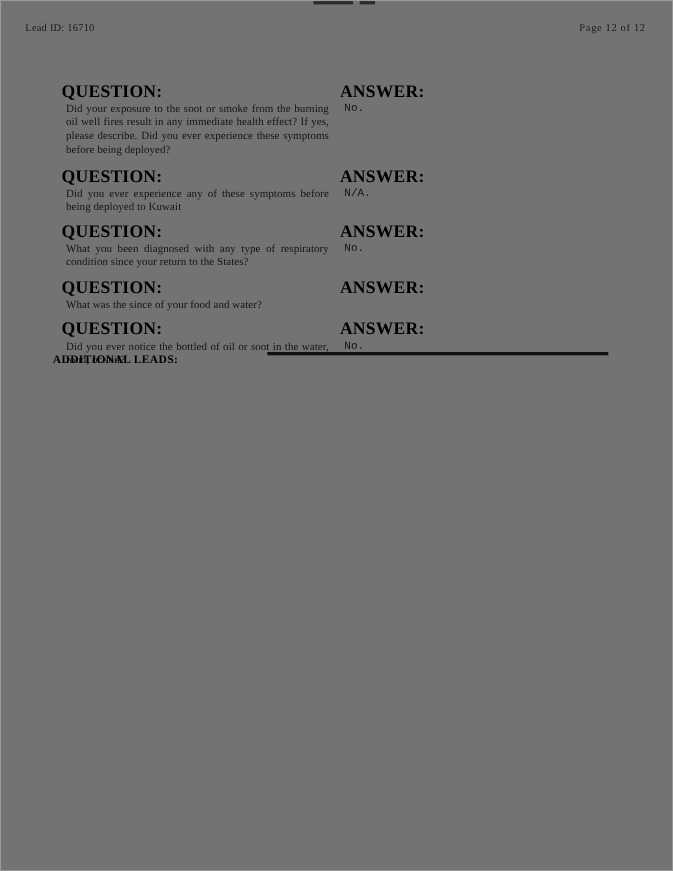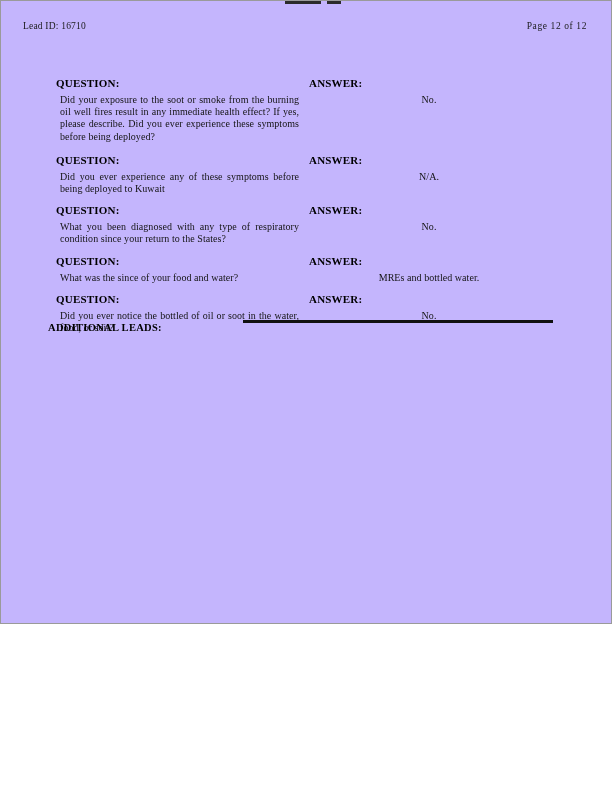--- a/index.html
+++ b/index.html
@@ -20,10 +20,10 @@
     left: 0;
     top: 0;
     width: 612px;
-    height: 624px;
+    height: 792px;
     border: 1px solid #9a9a9a;
     box-sizing: border-box;
-    background: #c4b5fd;
+    background: #737373;
   }
   
   .top-tick {

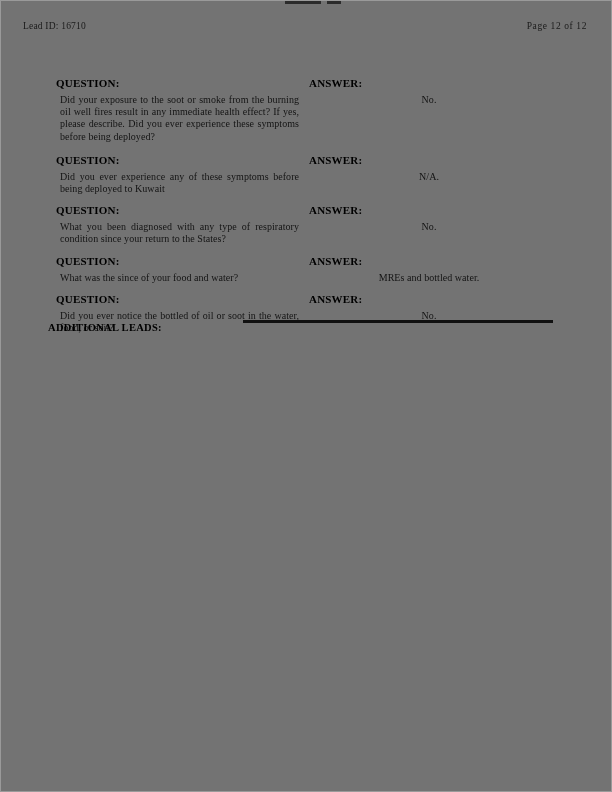--- a/index.html
+++ b/index.html
@@ -87,7 +87,7 @@
   }
   .lbl {
     font-weight: bold;
-    font-size: 11px;
+    font-size: 16px;
     letter-spacing: 0.2px;
     line-height: 13px;
     margin: 0 0 1px 0;

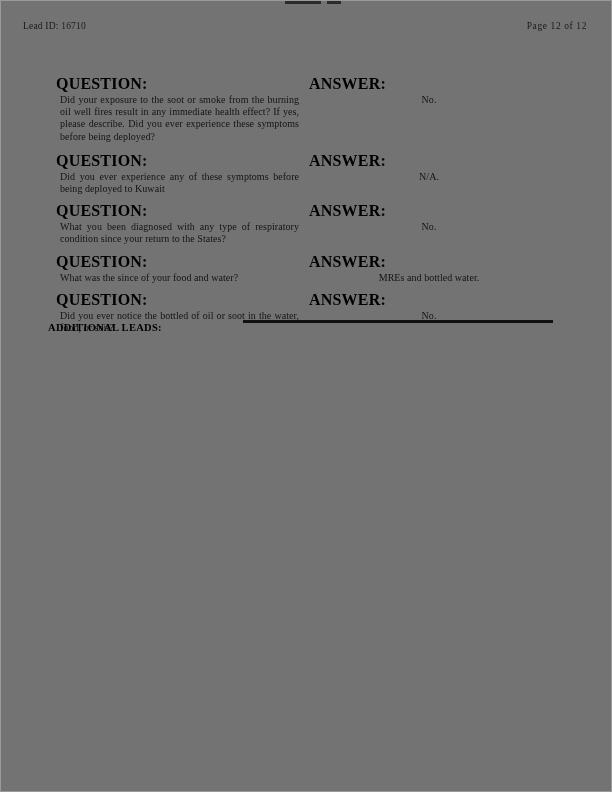--- a/index.html
+++ b/index.html
@@ -103,7 +103,8 @@
     text-justify: inter-word;
   }
   .col-a .txt {
-    text-align: center;
+    text-align: left;
+    font-family: Liberation Mono, monospace;
   }
   .gap {
     height: 7px;

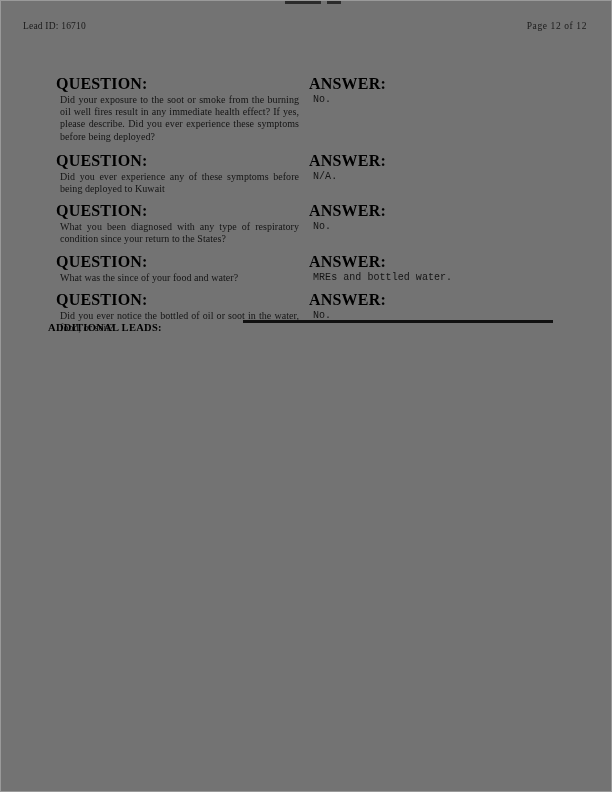--- a/index.html
+++ b/index.html
@@ -192,7 +192,6 @@
       </div>
       <div class="col-a">
         <p class="lbl">ANSWER:</p>
-        <p class="txt">MREs and bottled water.</p>
       </div>
     </div>
     <div class="gap-sm"></div>

